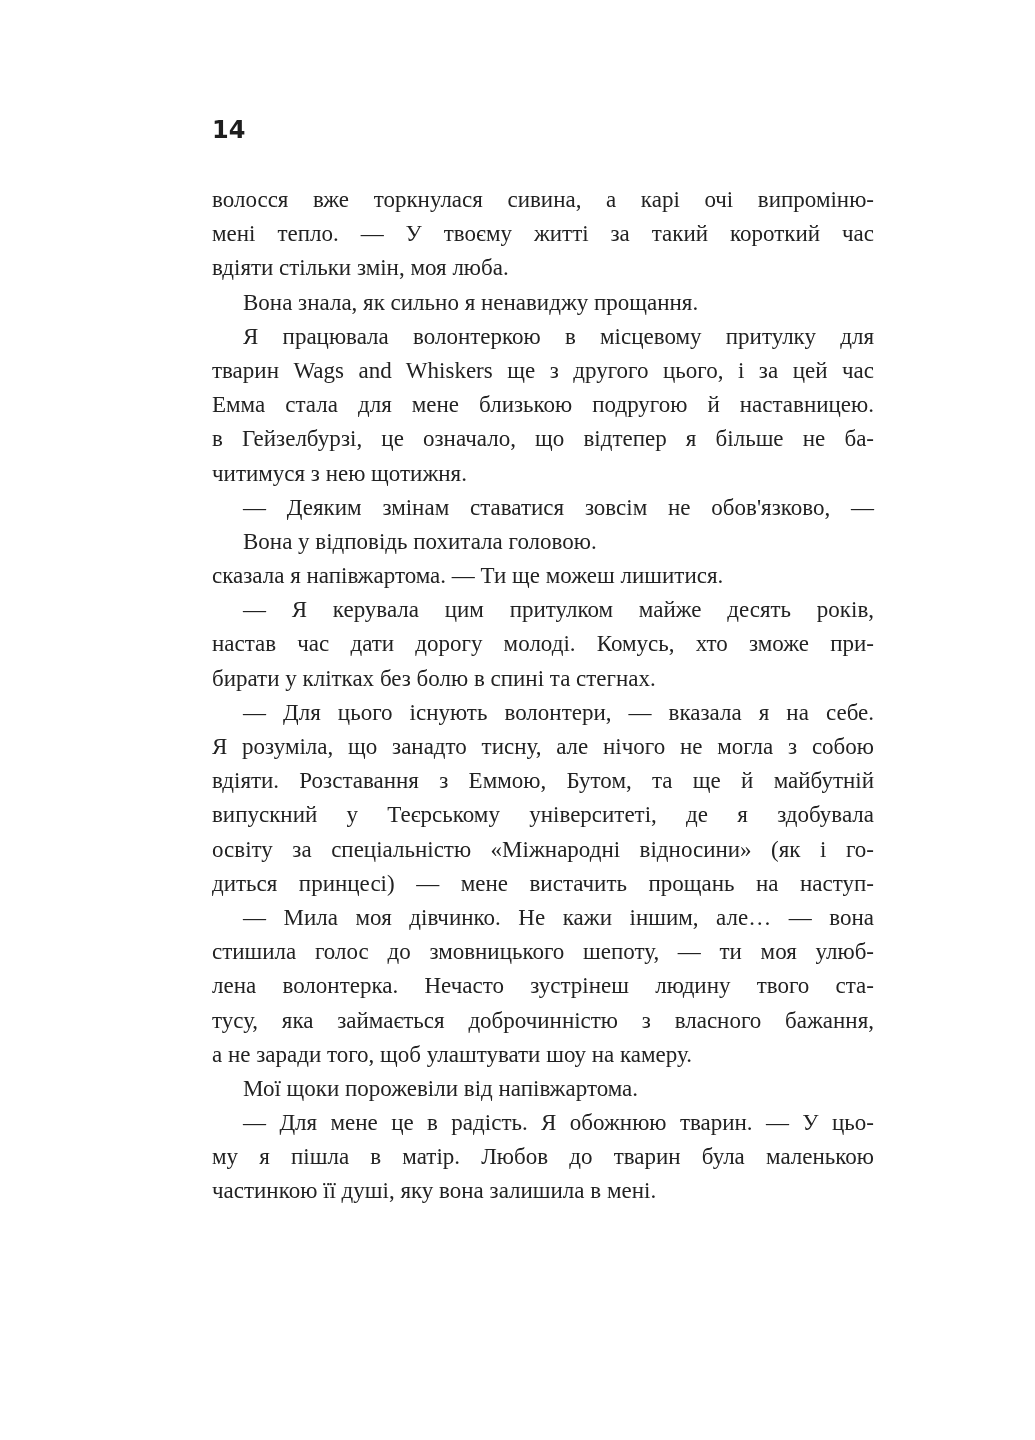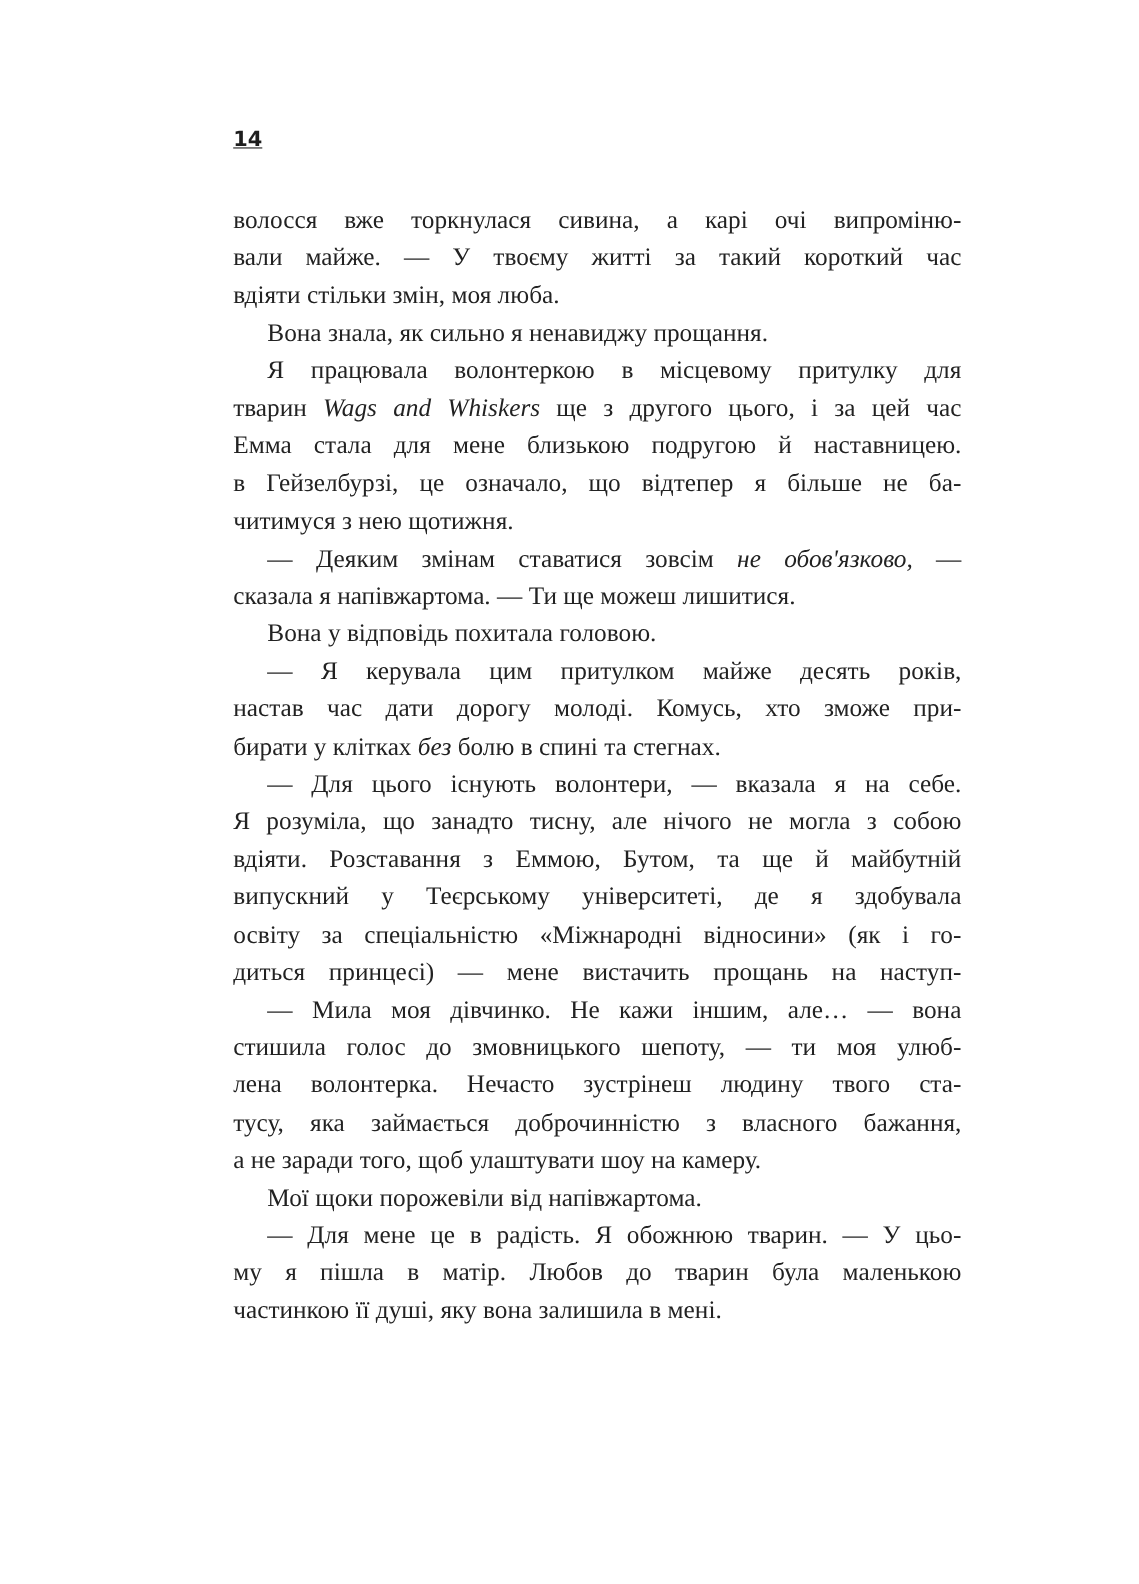--- a/index.html
+++ b/index.html
@@ -6,9 +6,8 @@
   body { width: 1035px; height: 1440px; position: relative; overflow: hidden; }
   .page-number {
     position: absolute; left: 212px; top: 116px;
-    font-family: "DejaVu Sans", sans-serif; font-size: 19px; font-weight: bold;
+    font-family: "DejaVu Sans", sans-serif; font-size: 24px; font-weight: bold;
     color: #1e1e1e;
-    text-decoration: underline;
   }
   .text-block {
     position: absolute; left: 212px; top: 183px; width: 662px;

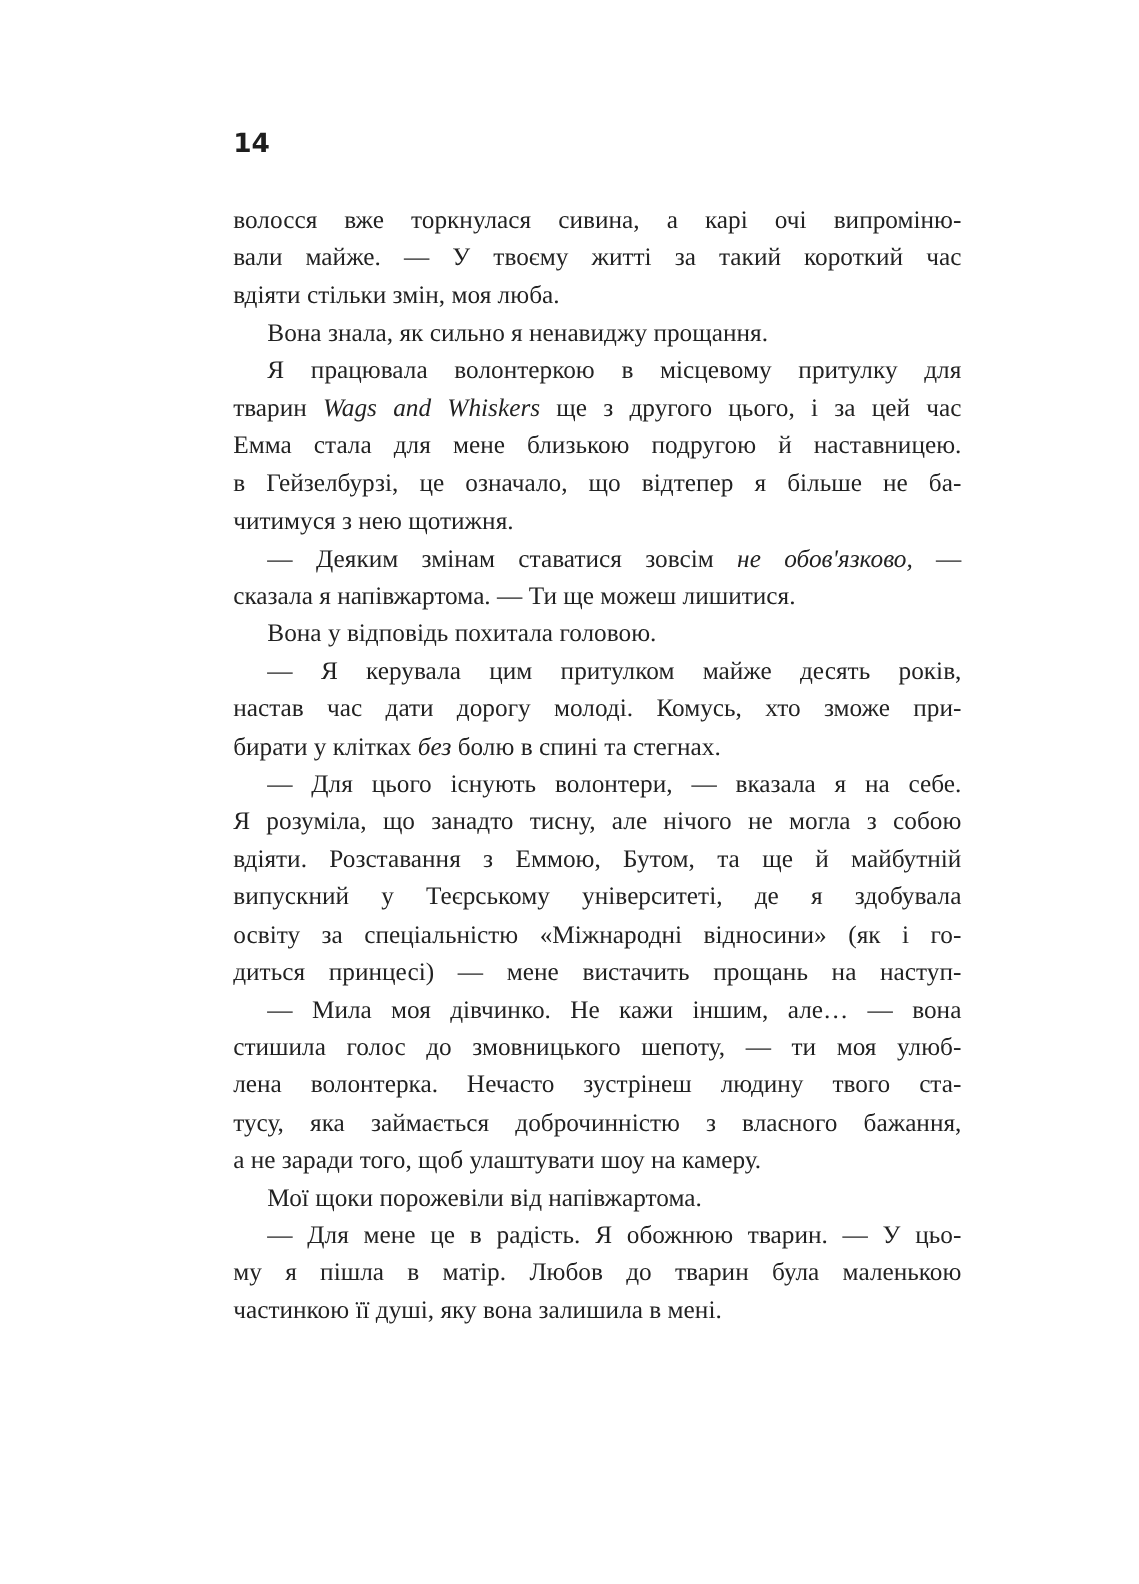--- a/index.html
+++ b/index.html
@@ -27,7 +27,7 @@
 
 <div class="text-block" id="text-block">
     <span class="line">волосся вже торкнулася сивина, а карі очі випроміню-</span>
-    <span class="line">вали майже. — У твоєму житті за такий короткий час</span>
+    <span class="line">мені тепло. — У твоєму житті за такий короткий час</span>
     <span class="line last">вдіяти стільки змін, моя люба.</span>
     <span class="line indent last">Вона знала, як сильно я ненавиджу прощання.</span>
     <span class="line indent">Я працювала волонтеркою в місцевому притулку для</span>

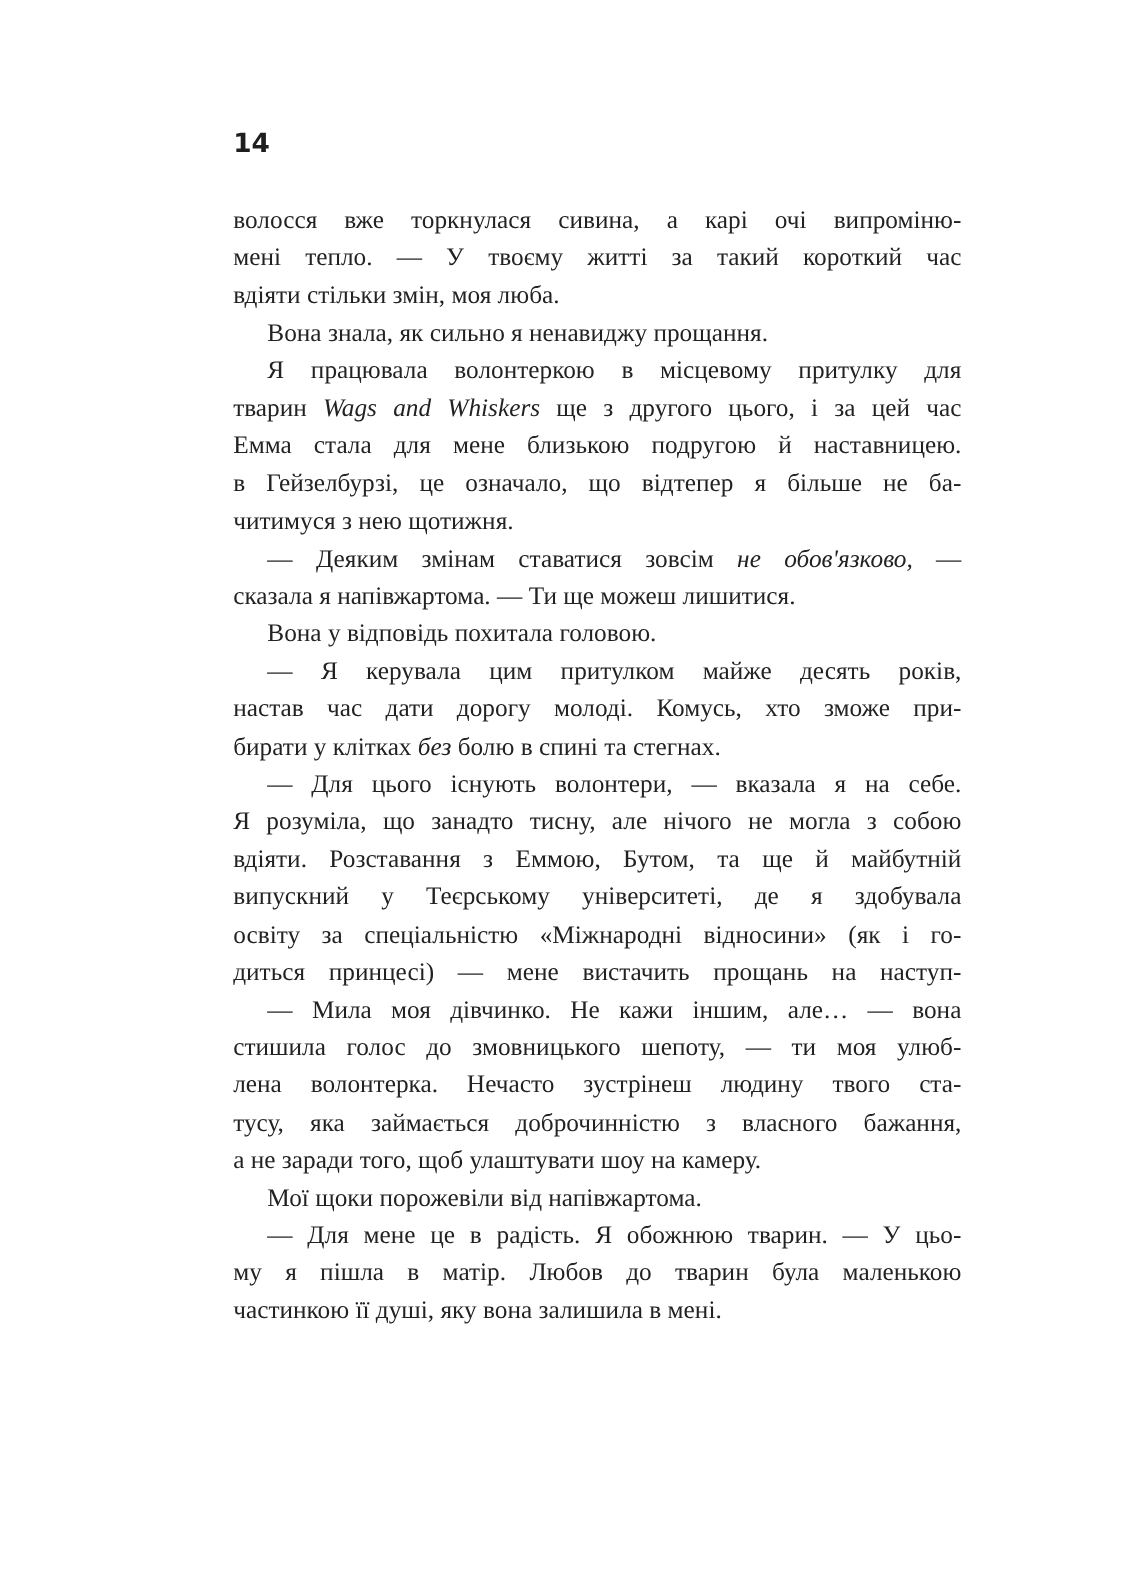--- a/index.html
+++ b/index.html
@@ -18,7 +18,7 @@
   .line { display: block; white-space: nowrap; text-align-last: justify; text-align: justify; height: 34.2px; }
   .line.last { text-align-last: left; }
   .line.indent { padding-left: 31px; }
-  .italic { font-style: italic; }
+  .italic { }
 </style>
 </head>
 <body>

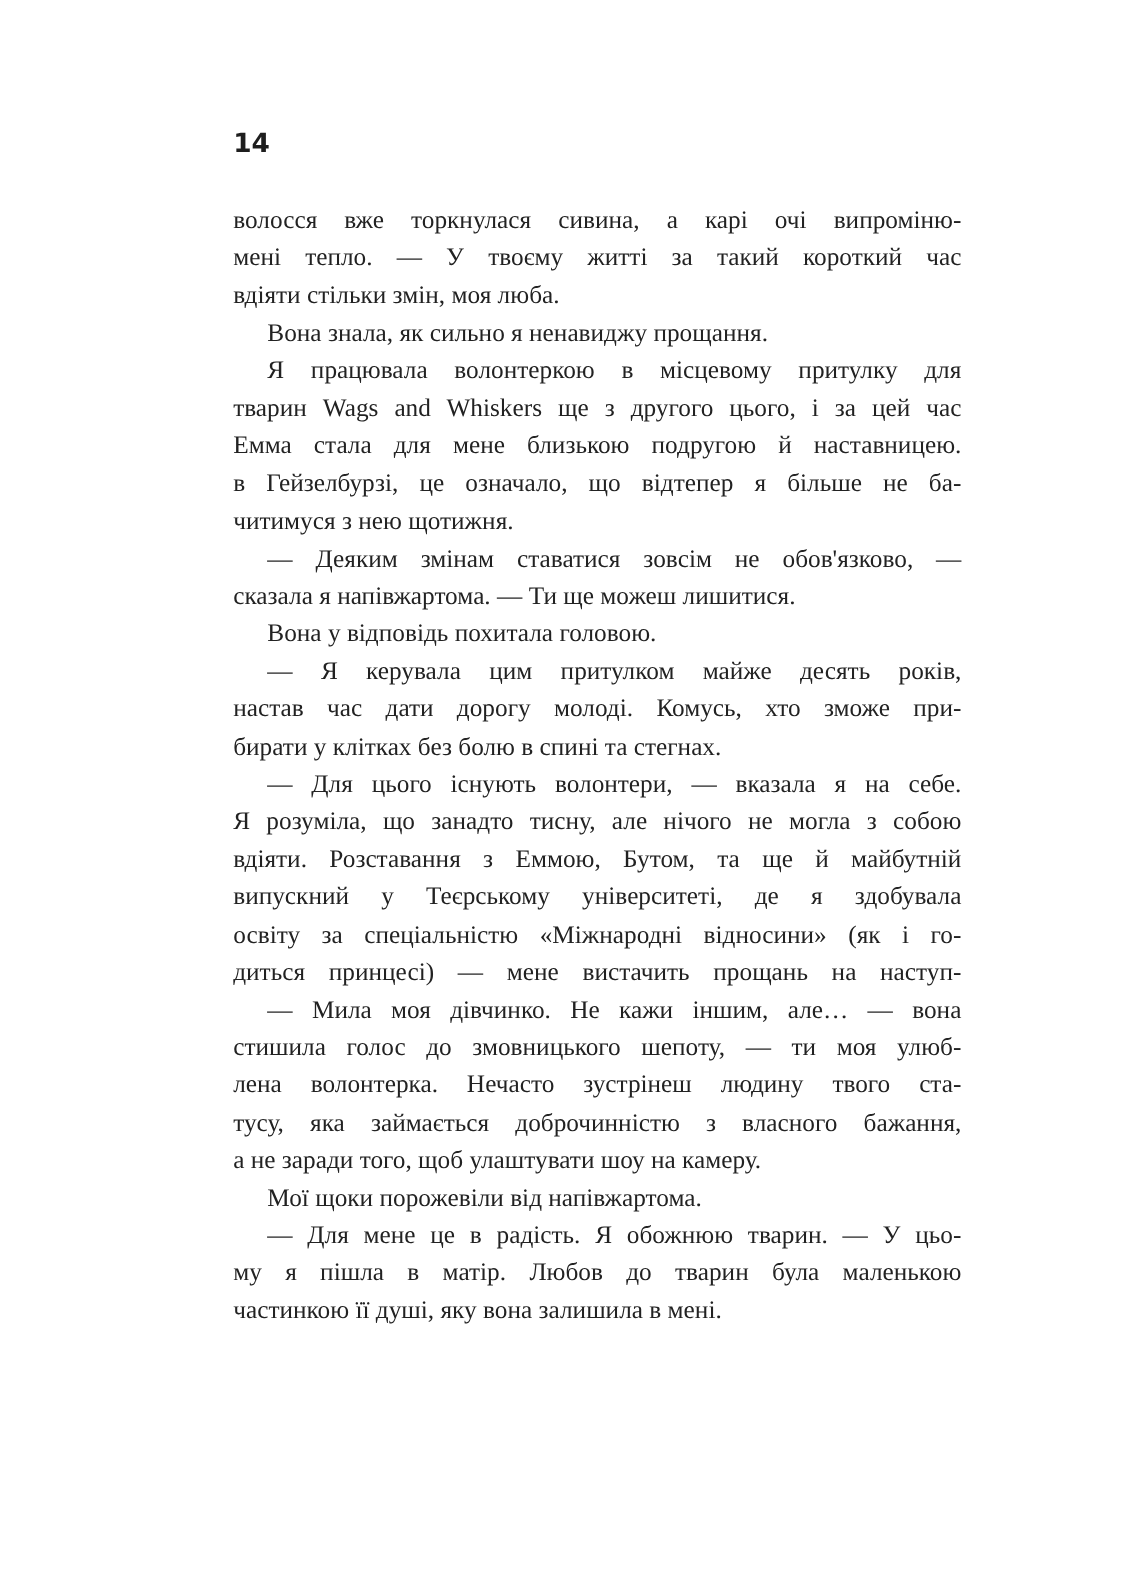--- a/index.html
+++ b/index.html
@@ -36,8 +36,8 @@
     <span class="line">в Гейзелбурзі, це означало, що відтепер я більше не ба-</span>
     <span class="line last">читимуся з нею щотижня.</span>
     <span class="line indent"><span>— Деяким змінам ставатися зовсім </span><span class="italic">не обов'язково,</span><span> —</span></span>
+    <span class="line indent last">Вона у відповідь похитала головою.</span>
     <span class="line last">сказала я напівжартома. — Ти ще можеш лишитися.</span>
-    <span class="line indent last">Вона у відповідь похитала головою.</span>
     <span class="line indent">— Я керувала цим притулком майже десять років,</span>
     <span class="line">настав час дати дорогу молоді. Комусь, хто зможе при-</span>
     <span class="line last"><span>бирати у клітках </span><span class="italic">без</span><span> болю в спині та стегнах.</span></span>

